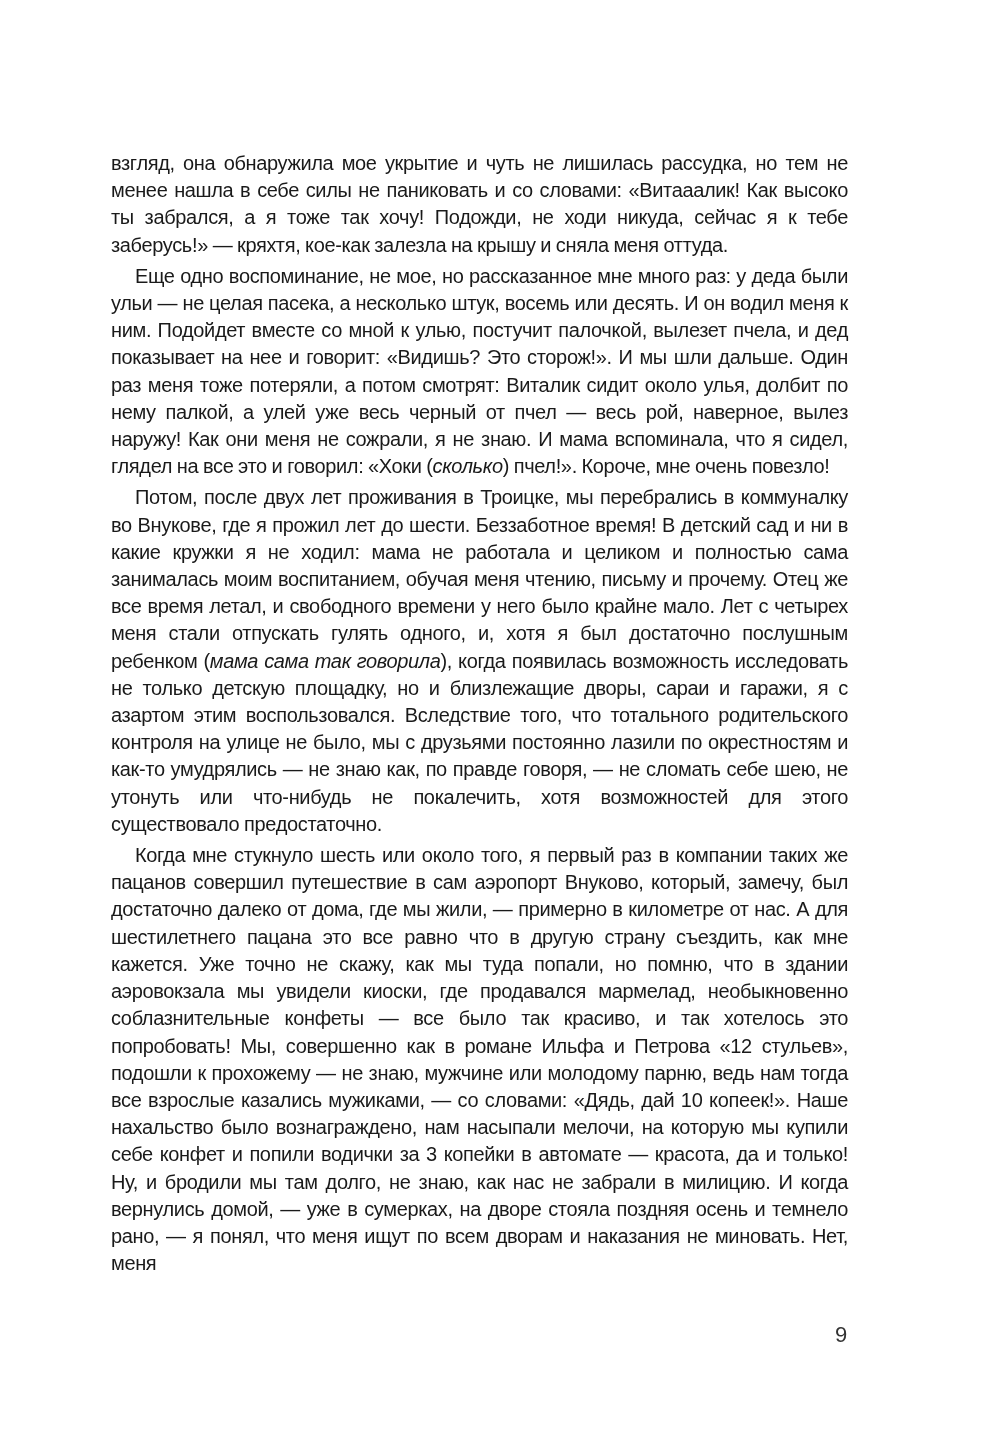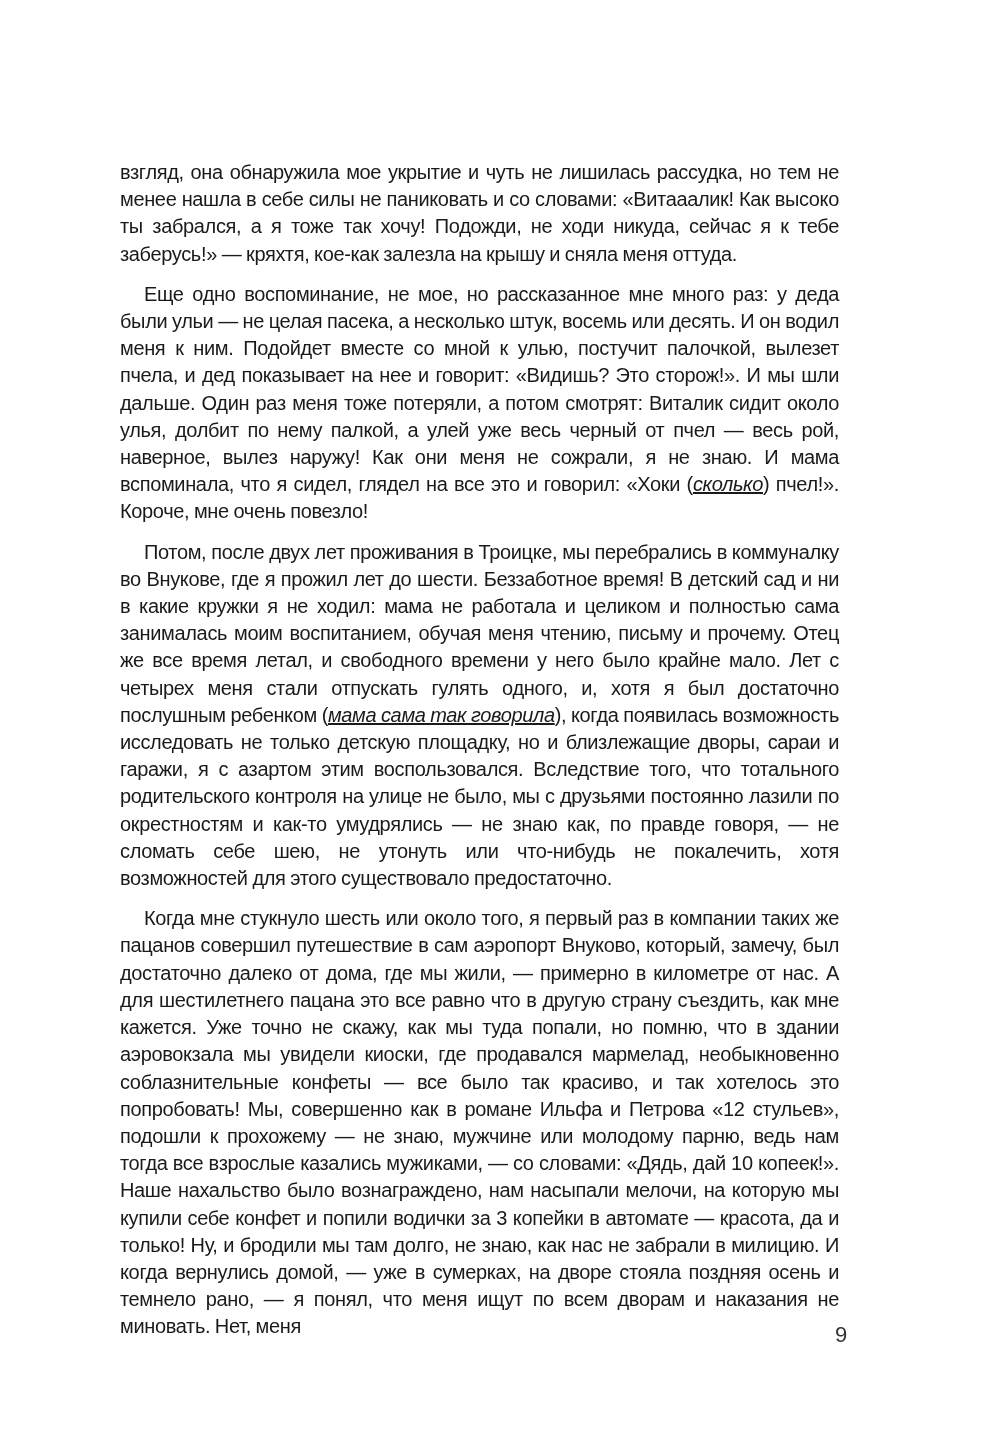--- a/index.html
+++ b/index.html
@@ -26,7 +26,7 @@
       word-spacing: -0.5px;
     }
     .para {
-      margin: 13px;
+      margin: 4px;
       text-align: justify;
       text-align-last: left;
       hyphens: manual;

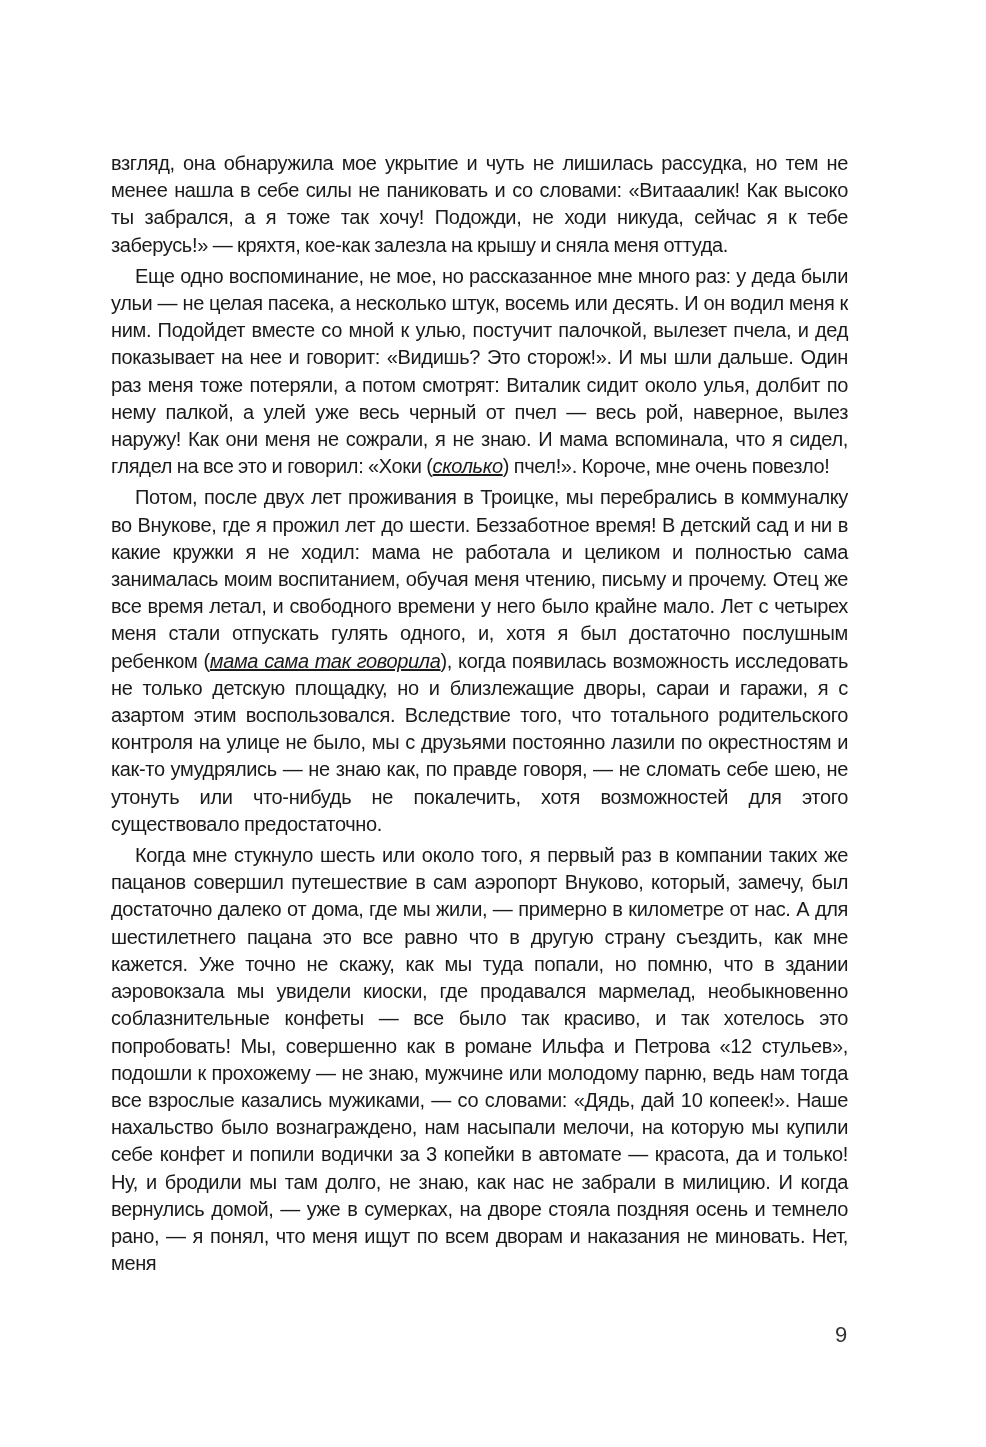--- a/index.html
+++ b/index.html
@@ -36,7 +36,6 @@
     }
     .para .it {
       font-style: italic;
-      text-decoration: underline;
     }
     .page-number {
       position: absolute;

